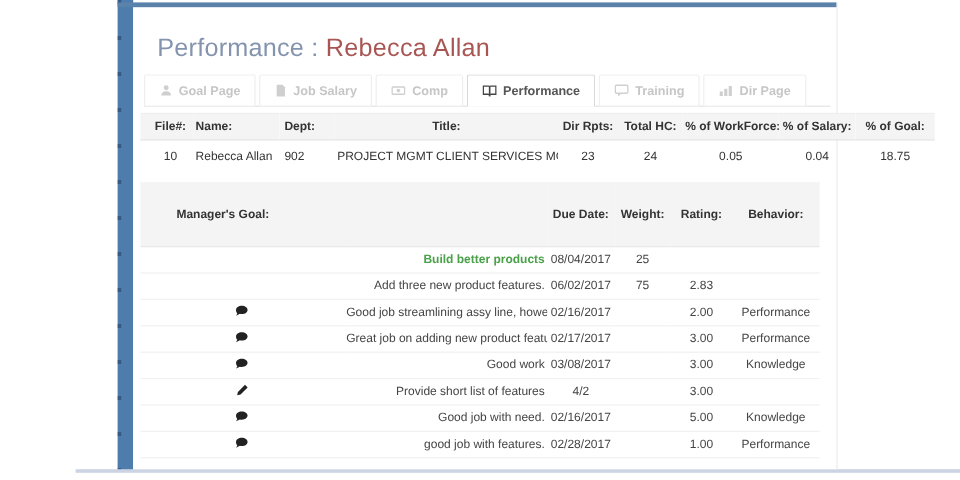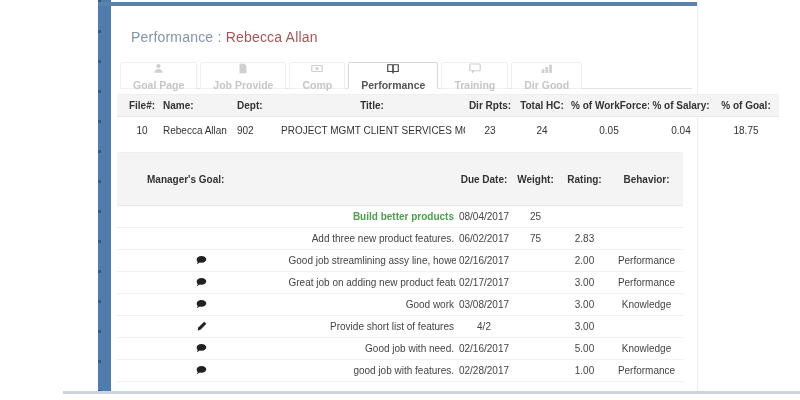--- a/index.html
+++ b/index.html
@@ -27,7 +27,7 @@
   }
   .panel-top-strip{position:absolute;left:-13px;top:0;width:599px;height:4px;background:#5b82ab;}
   
-  .page-title{position:absolute;left:20px;top:27px;font-size:14px;letter-spacing:.2px;}
+  .page-title{position:absolute;left:20px;top:27px;font-size:21px;letter-spacing:.2px;}
   .title-prefix{color:#8494ae;}
   .title-sep{color:#8494ae;}
   .title-name{color:#a85654;}

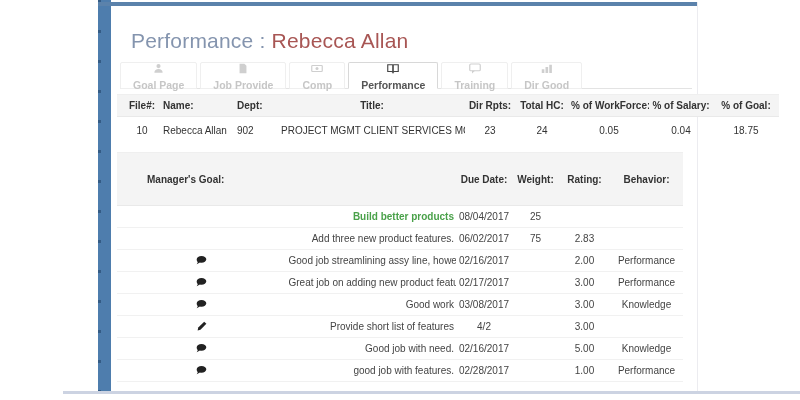--- a/index.html
+++ b/index.html
@@ -40,7 +40,7 @@
     display:flex;align-items:center;gap:5px;padding:0 12px;height:25px;
     border:1px solid #efefef;margin-right:3px;margin-bottom:-1px;
     color:#c6c6c6;font-weight:bold;font-size:10.5px;background:#fff;white-space:nowrap;
-    border-radius:2px 2px 0 0;cursor:default;flex-direction:column;
+    border-radius:2px 2px 0 0;cursor:default;
   }
   .tab .icon{color:#cfcfcf;display:inline-flex;}
   .tab.active{border-color:#d8d8d8;border-bottom:1px solid #fff;color:#555;}

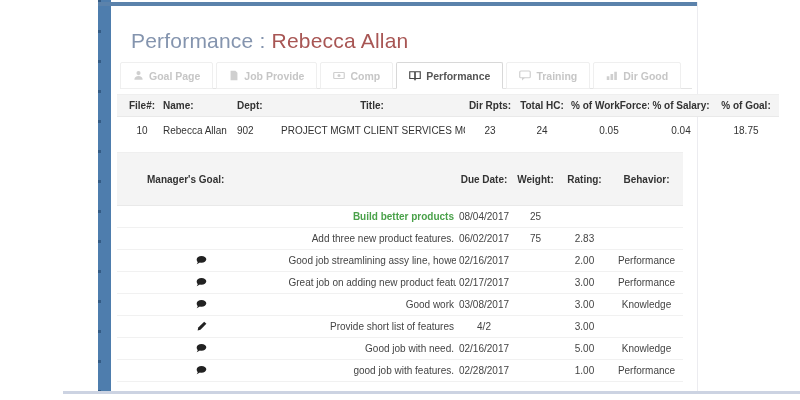--- a/index.html
+++ b/index.html
@@ -110,7 +110,7 @@
             <path d="M2 1h7l3 3v11H2z" fill="currentColor"></path>
           </svg>
         </span>
-        <span class="tab-label">Job Provide</span>
+        <span class="tab-label">Job Salary</span>
       </div>
       <div class="tab">
         <span class="icon ">

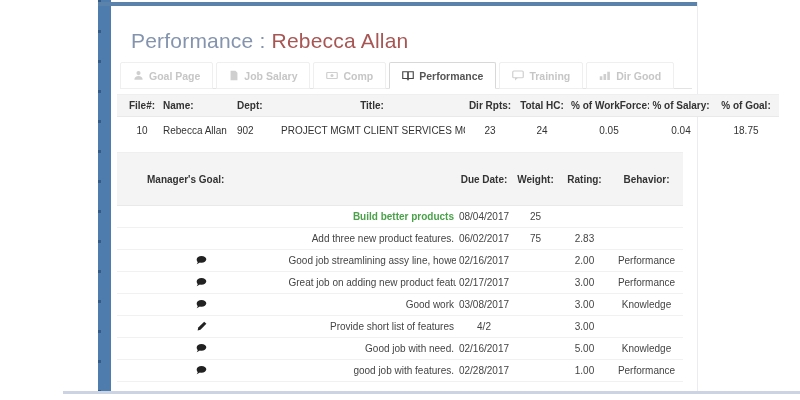--- a/index.html
+++ b/index.html
@@ -147,7 +147,7 @@
             <rect x="11" y="2" width="3.5" height="11" fill="currentColor"></rect>
           </svg>
         </span>
-        <span class="tab-label">Dir Good</span>
+        <span class="tab-label">Dir Page</span>
       </div>
     </div>
 

